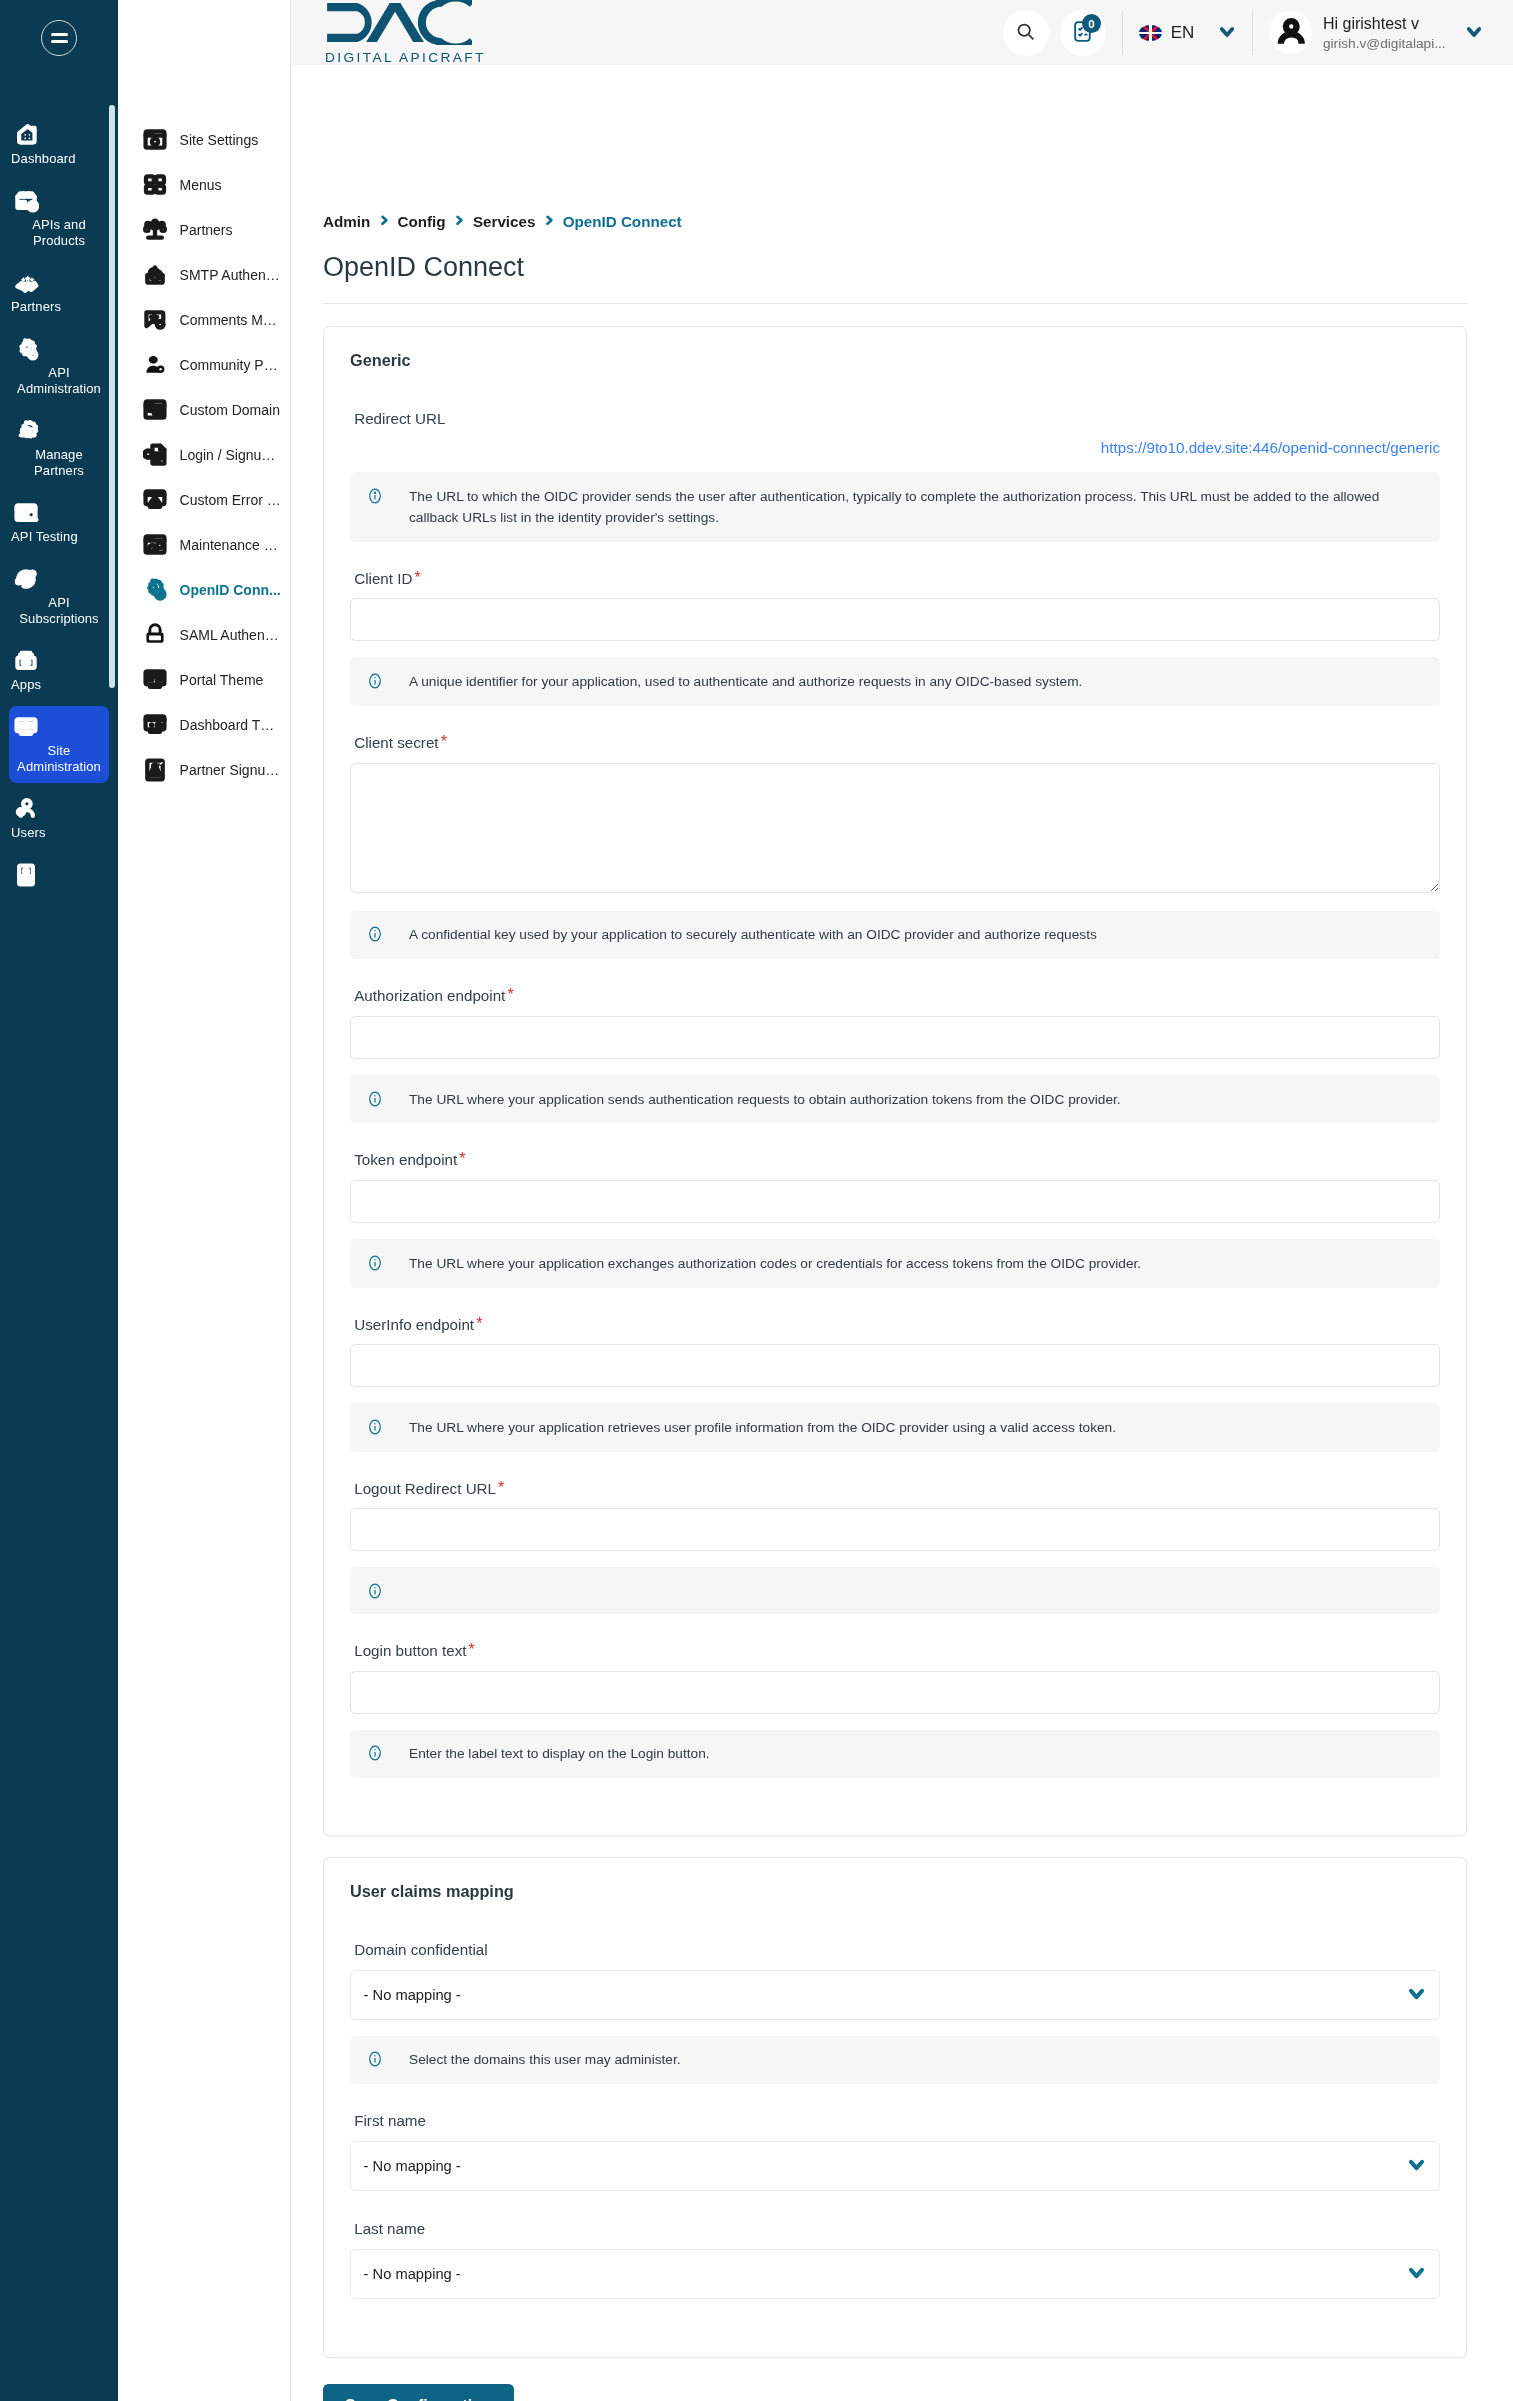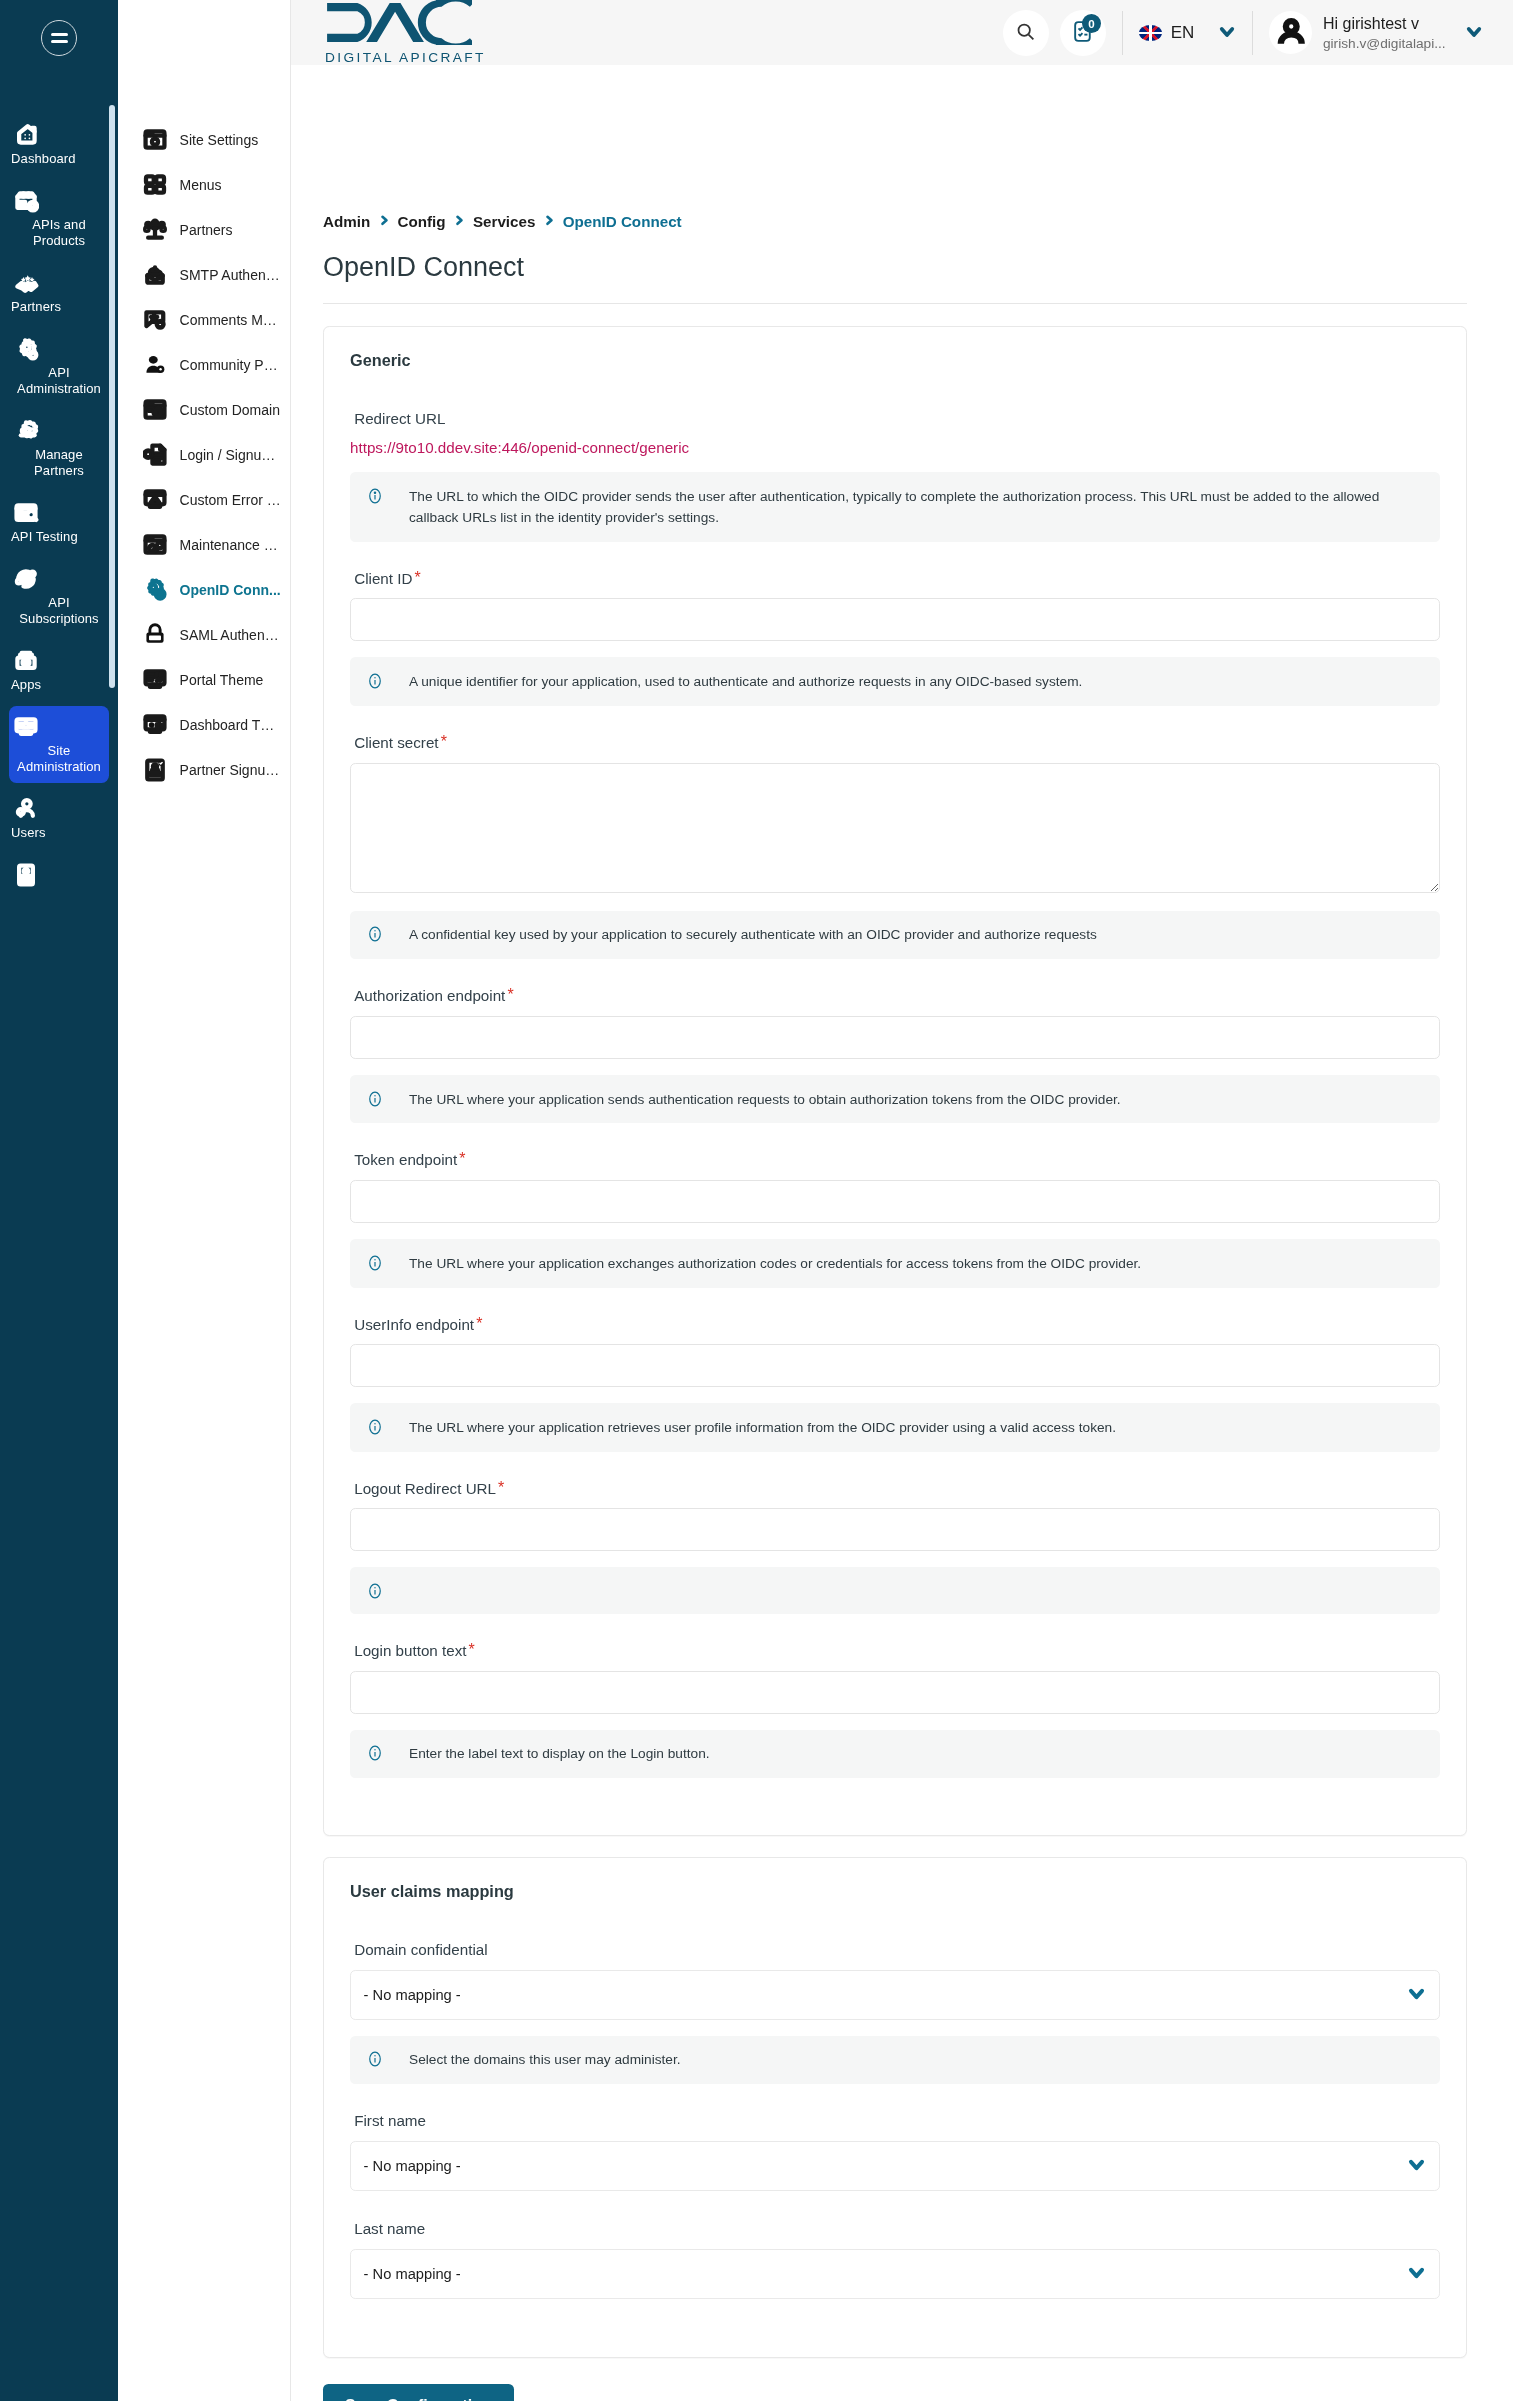--- a/index.html
+++ b/index.html
@@ -167,7 +167,7 @@
     display:flex; align-items:flex-start; gap: 2.1px;
   }
   .req { color:#d93025; font-size: 16px; line-height:1; }
-  .static-value { font-size: 15.2px; color:#be185d; margin: 0 0 16px 0; }
+  .static-value { font-size: 15.2px; color:#3b82f6; margin: 0 0 16px 0; text-align: right; }
 
   .text-input {
     width: 100%;

